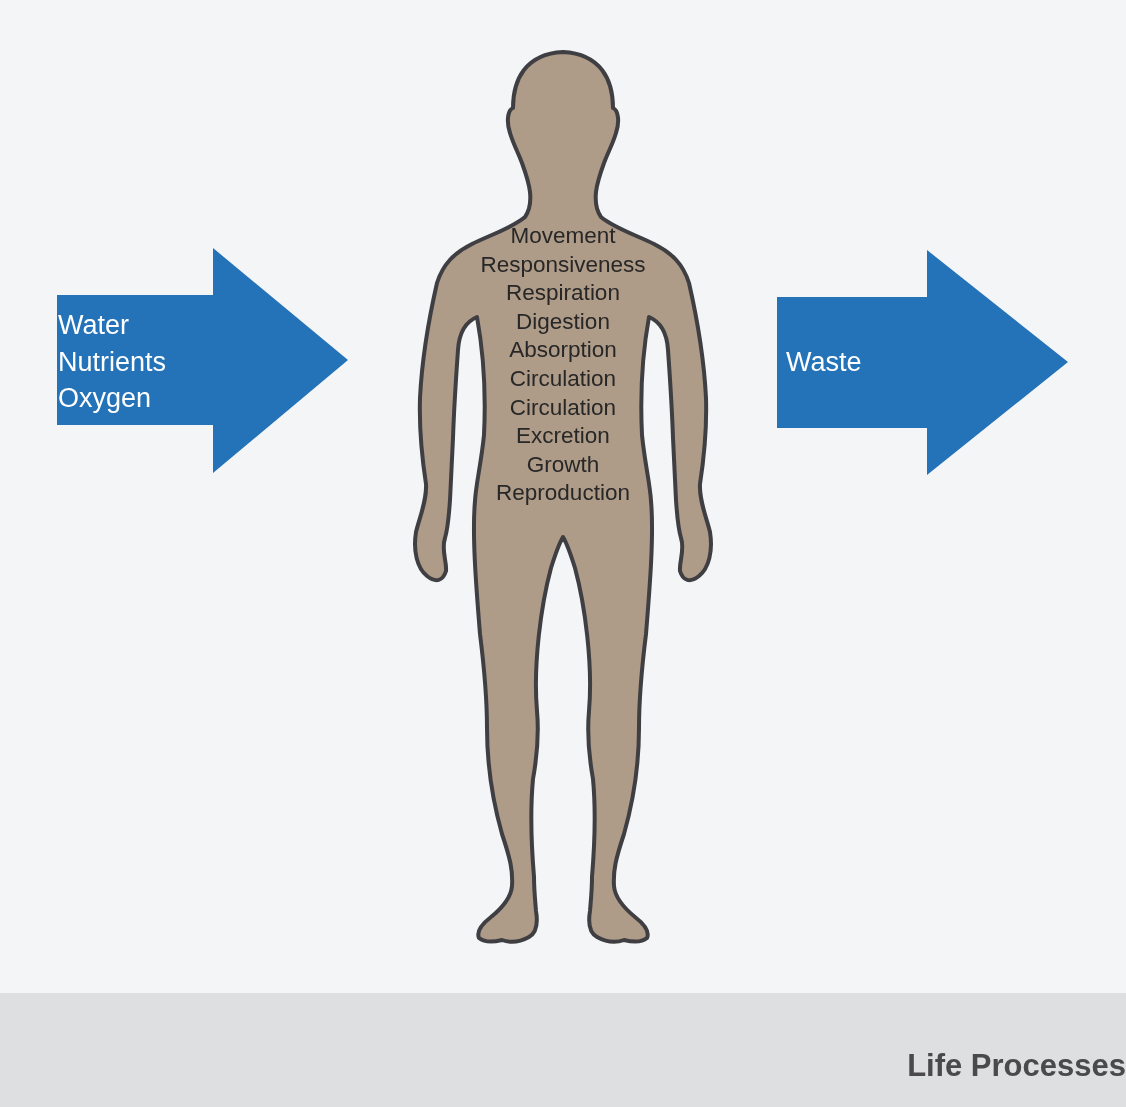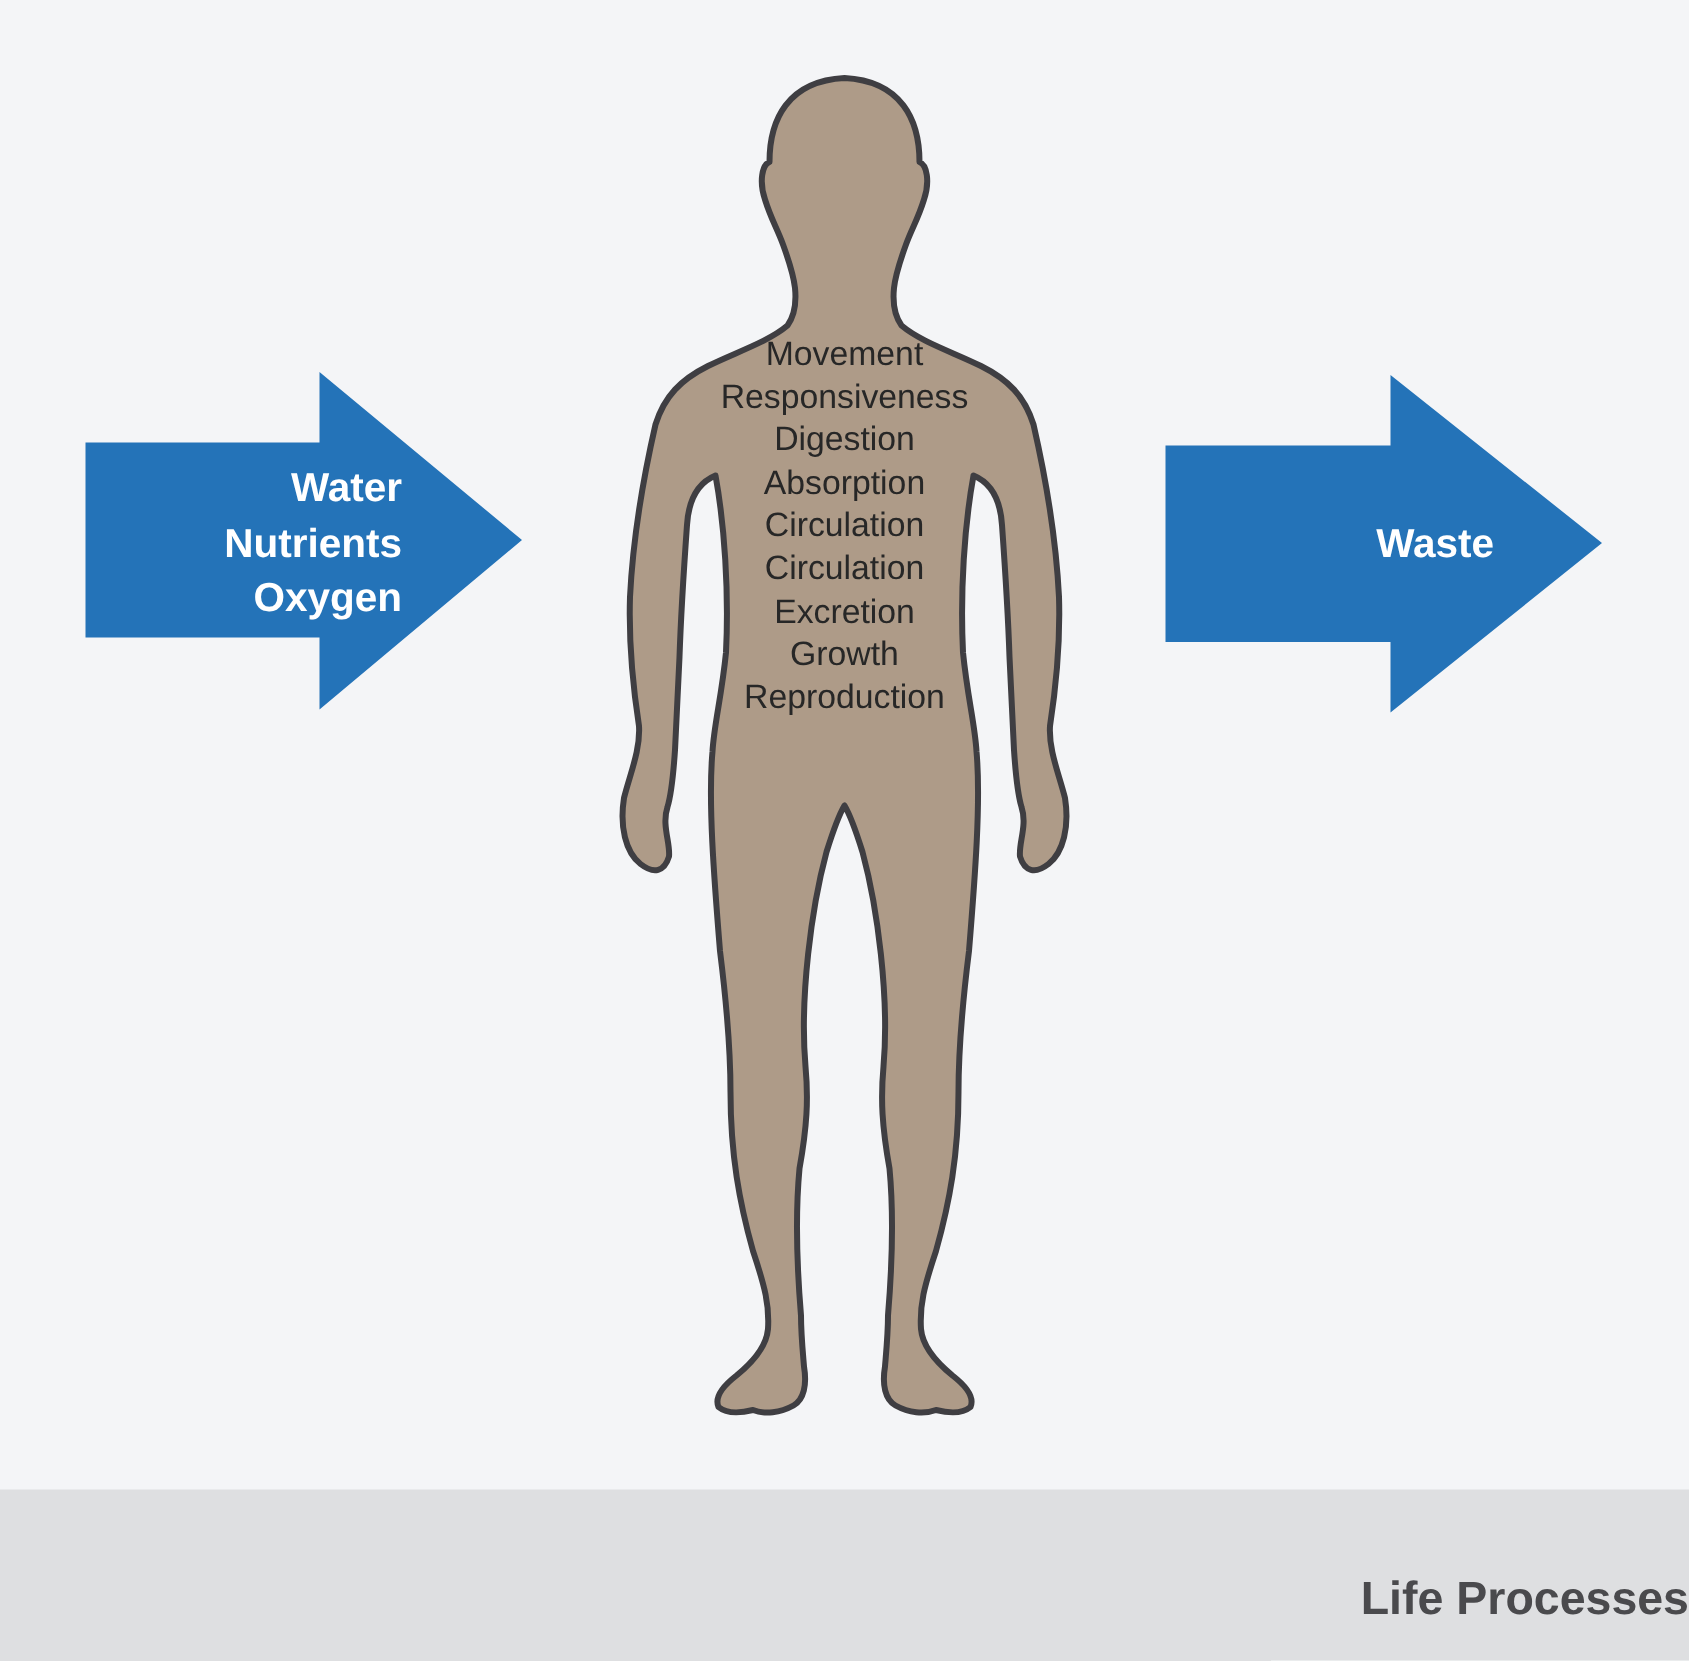--- a/index.html
+++ b/index.html
@@ -73,6 +73,7 @@
   <div class="body-text">
     <div>Movement</div>
     <div>Responsiveness</div>
+    <div>Respiration</div>
     <div>Digestion</div>
     <div>Absorption</div>
     <div>Circulation</div>

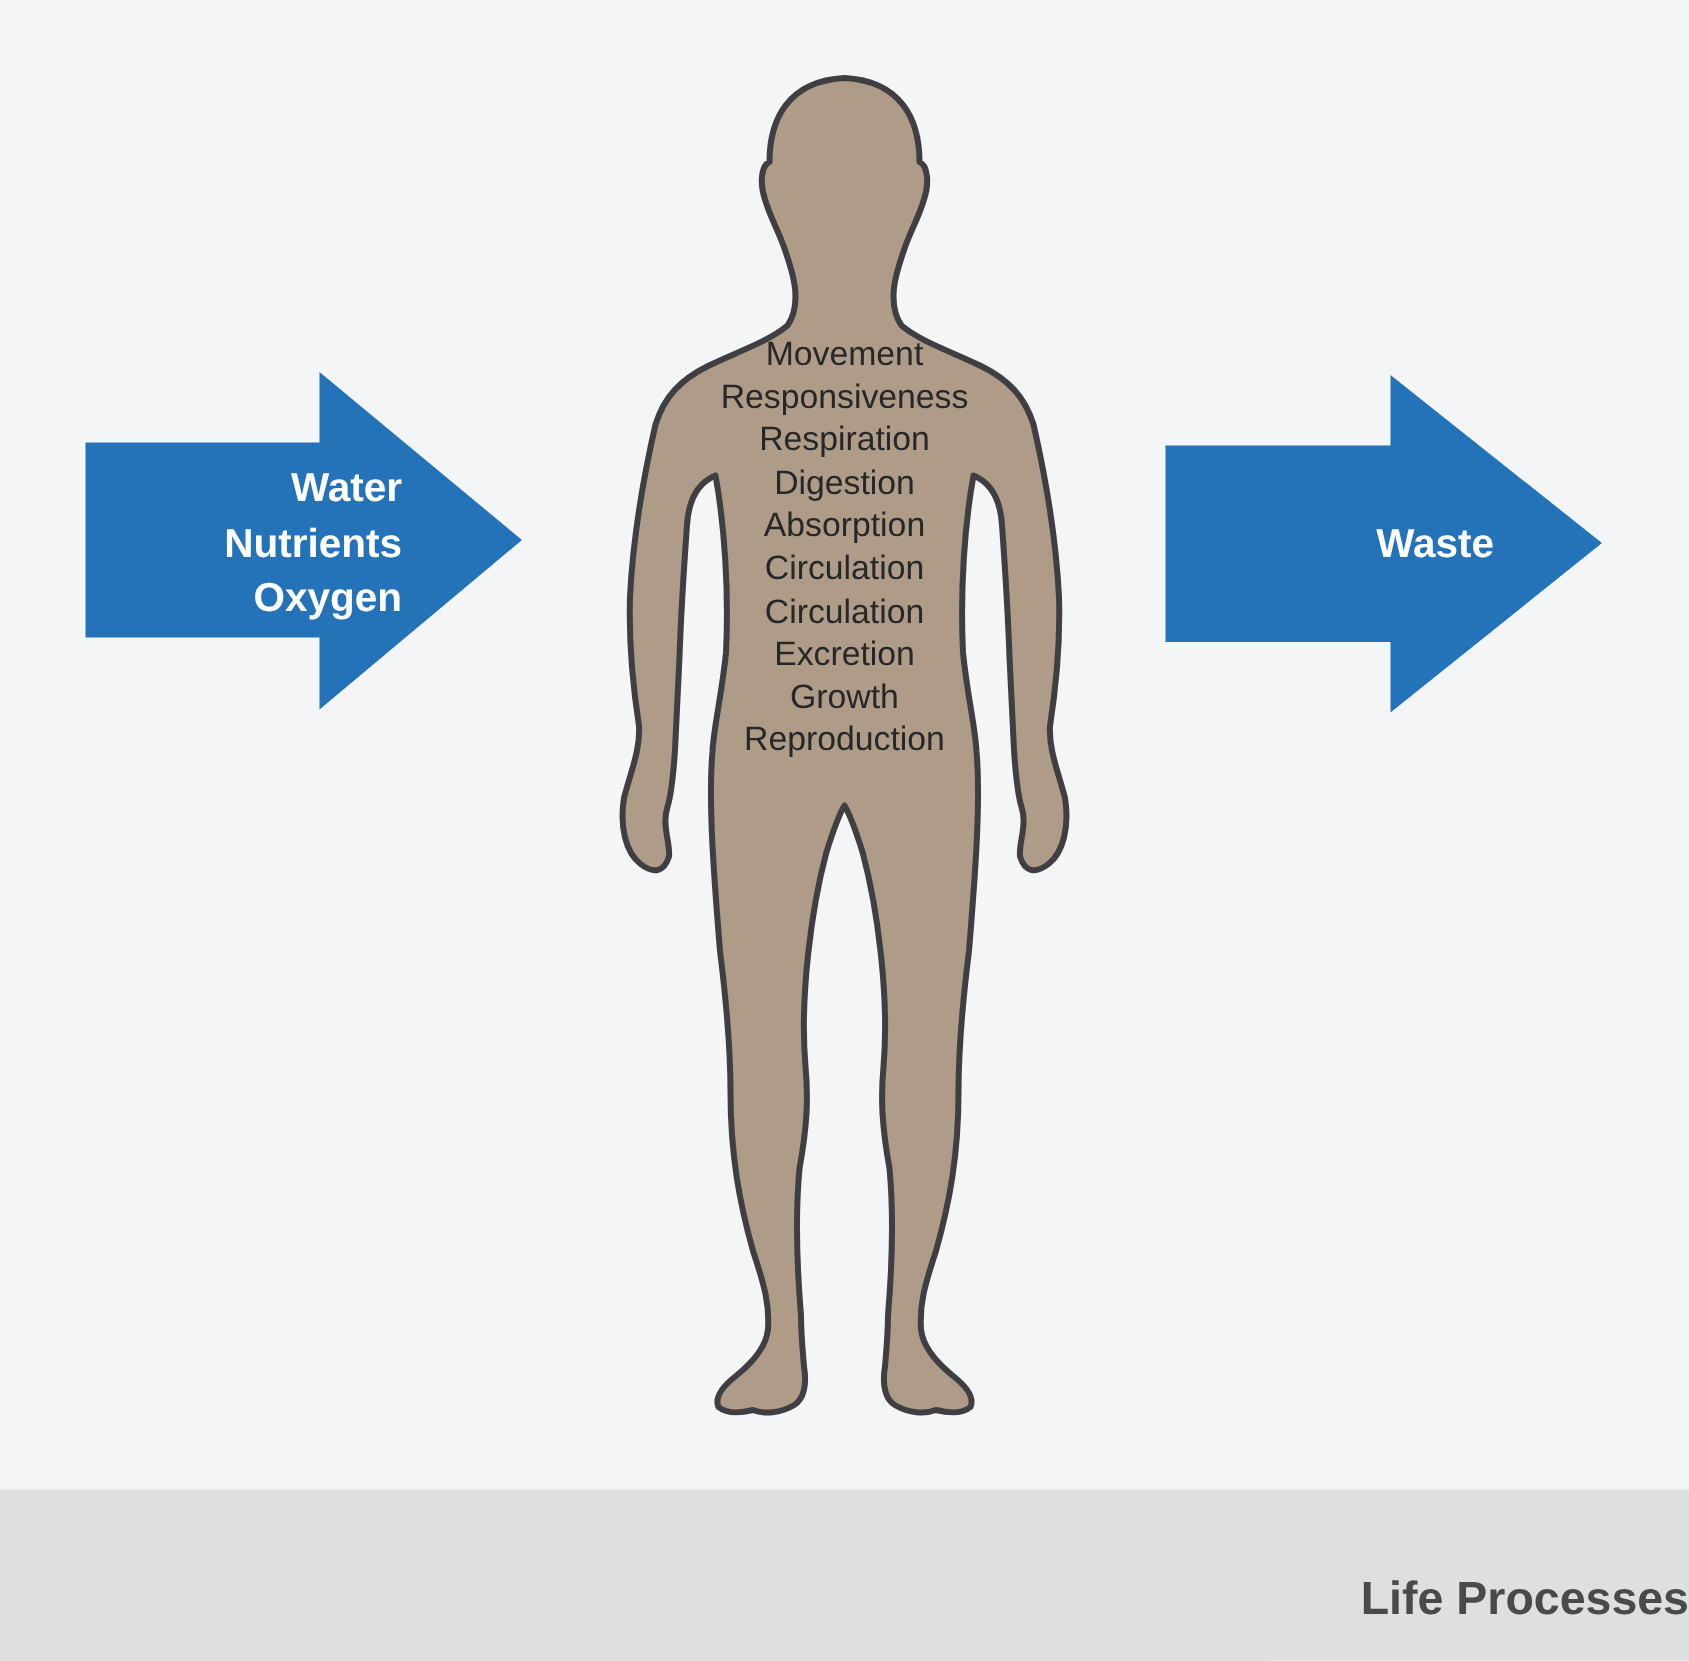--- a/index.html
+++ b/index.html
@@ -21,11 +21,11 @@
   }
   .arrow-label{
     position:absolute;
-    text-align:right;
+    text-align:left;
     color:var(--c-arrow-text,#FFFFFF);
     font-size:27px;
     line-height:36.5px;
-    font-weight:700;
+    font-weight:400;
   }
   .arrow-label.left{left:58px;top:307px;width:210px;}
   .arrow-label.right{left:786px;top:344px;width:210px;line-height:37px;}

